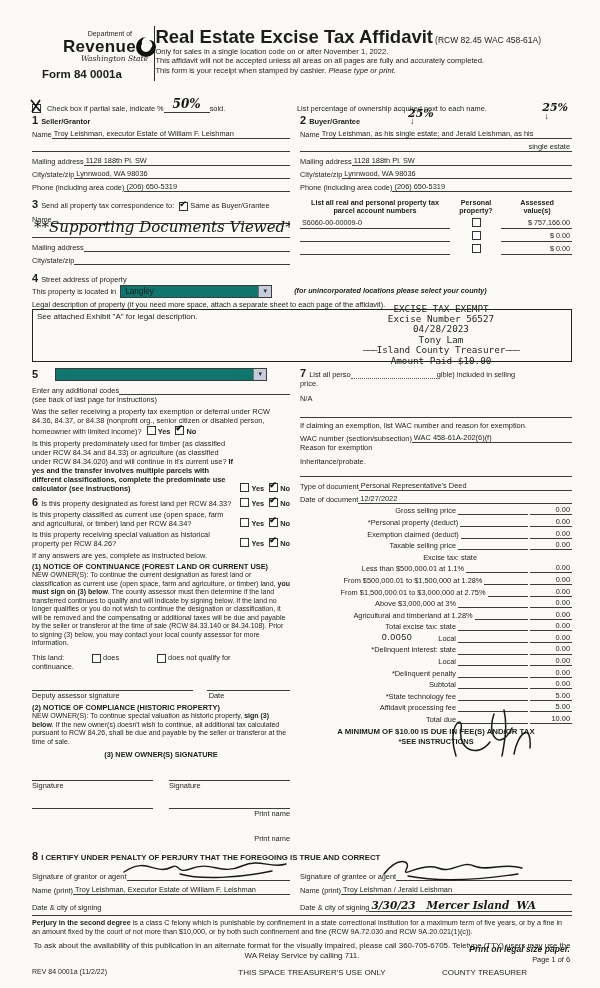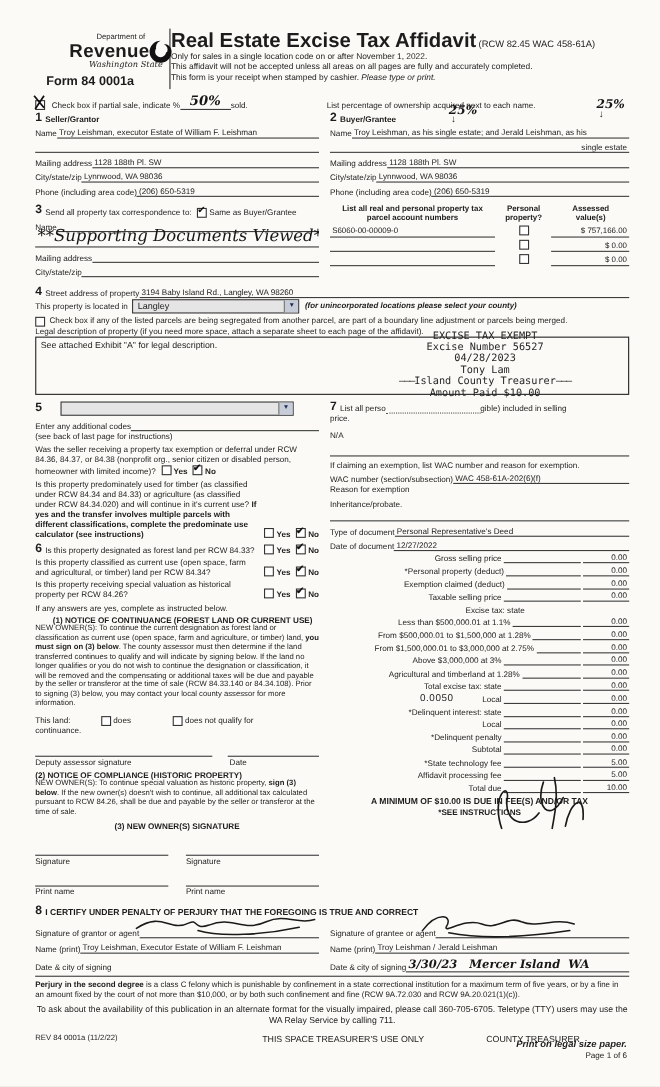--- a/index.html
+++ b/index.html
@@ -93,7 +93,7 @@
     </div>
   </div>
 
-  <div class="row" style="margin-top:3px;">
+  <div class="row" style="margin-top:16px;">
     <span class="sigline" style="width:12px;height:10px;">
       <span class="cb" style="margin:0;"></span>
       <svg class="sigsvg" style="left:-3px;top:-4px;" width="14" height="14" viewBox="0 0 14 14">

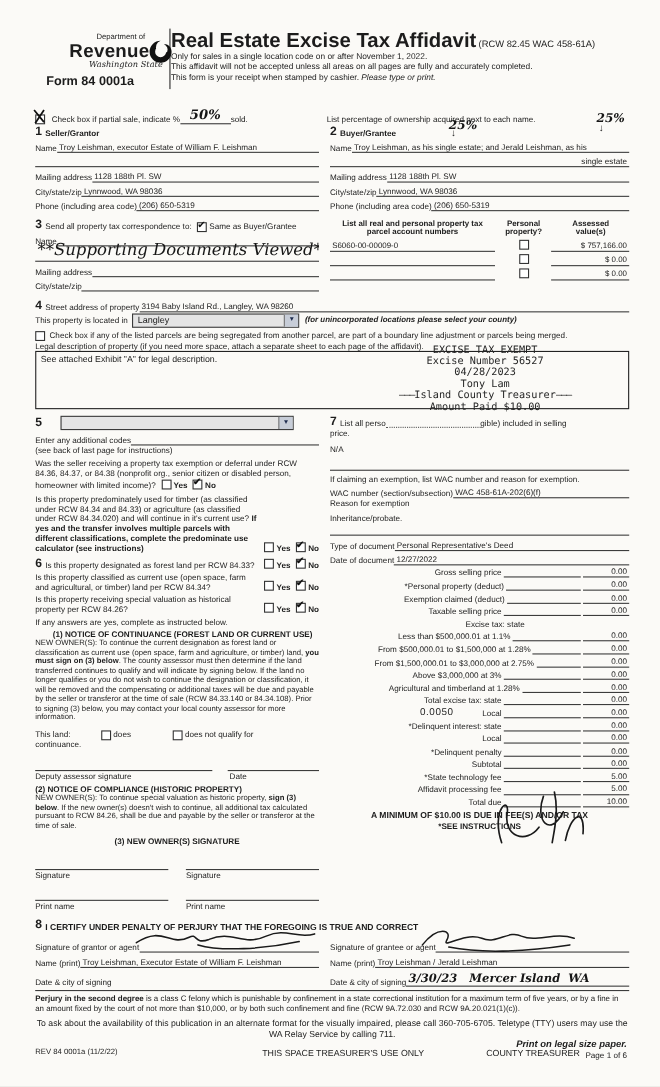--- a/index.html
+++ b/index.html
@@ -216,7 +216,6 @@
     <div class="row" style="height:13px;">
         <span class="num">4</span>
       <span class="lbl">Street address of property</span>
-      <span class="fill">3194 Baby Island Rd., Langley, WA 98260</span>
     </div>
     <div class="row" style="height:15px;align-items:center;">
       <span class="lbl">This property is located in</span>

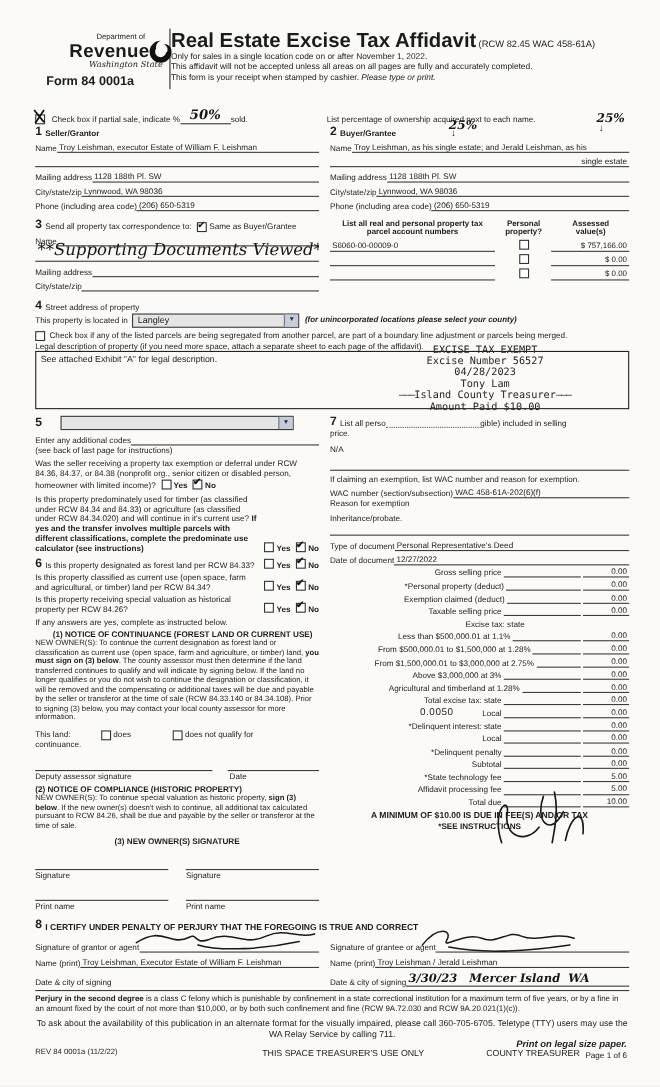--- a/index.html
+++ b/index.html
@@ -31,7 +31,7 @@
   .titleref{font-size:8.5px;font-weight:normal;}
   .note{font-size:7.6px;line-height:1.3;}
   
-  .dd{display:inline-flex;align-items:stretch;border:1px solid #3b3b3b;background:#e5e5e5;height:13px;box-sizing:border-box;}
+  .dd{display:inline-flex;align-items:stretch;border:1px solid #3b3b3b;background:#0f766e;height:13px;box-sizing:border-box;}
   .dd .txt{padding:0 4px;font-size:8.2px;line-height:11px;white-space:nowrap;overflow:hidden;}
   .dd .btn{width:12px;background:#c7cdd8;border-left:1px solid #777;font-size:6px;line-height:11px;text-align:center;color:#1d2b4e;flex-shrink:0;}
   

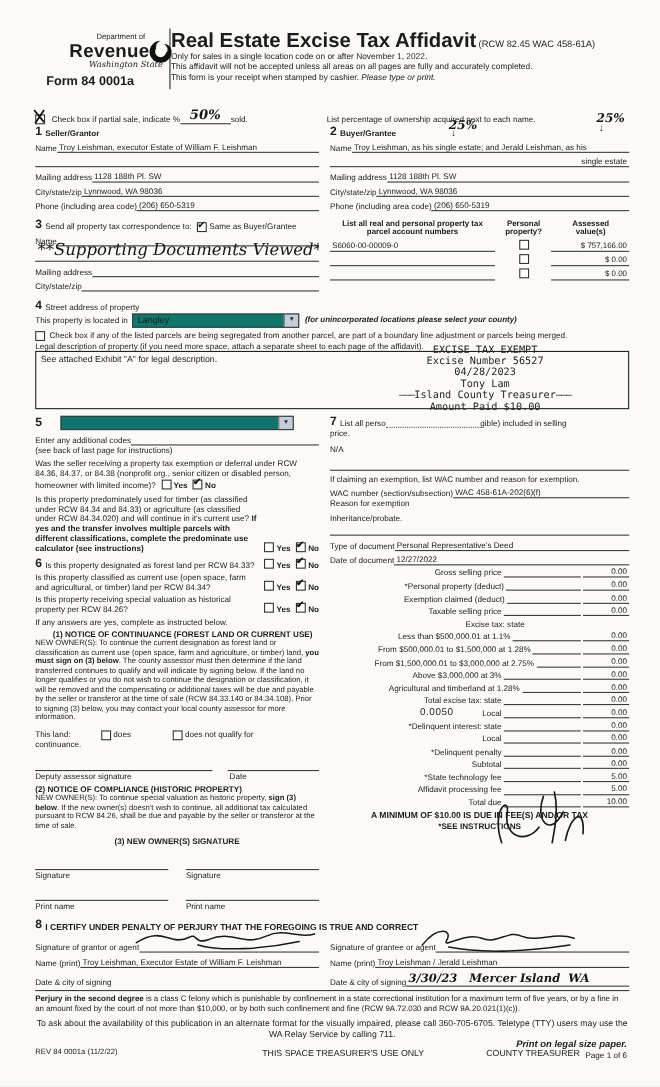--- a/index.html
+++ b/index.html
@@ -223,7 +223,7 @@
         <span class="txt" style="flex:1;">Langley</span>
         <span class="btn">▼</span>
       </span>
-      <span class="b i" style="margin-left:5px;font-size:7.2px;">(for unincorporated locations please select your county)</span>
+      <span class="b i" style="margin-left:22px;font-size:7.2px;">(for unincorporated locations please select your county)</span>
     </div>
     <div class="row" style="align-items:flex-start;margin-top:1px;">
         <span class="cb" style="margin-left:0;"></span>

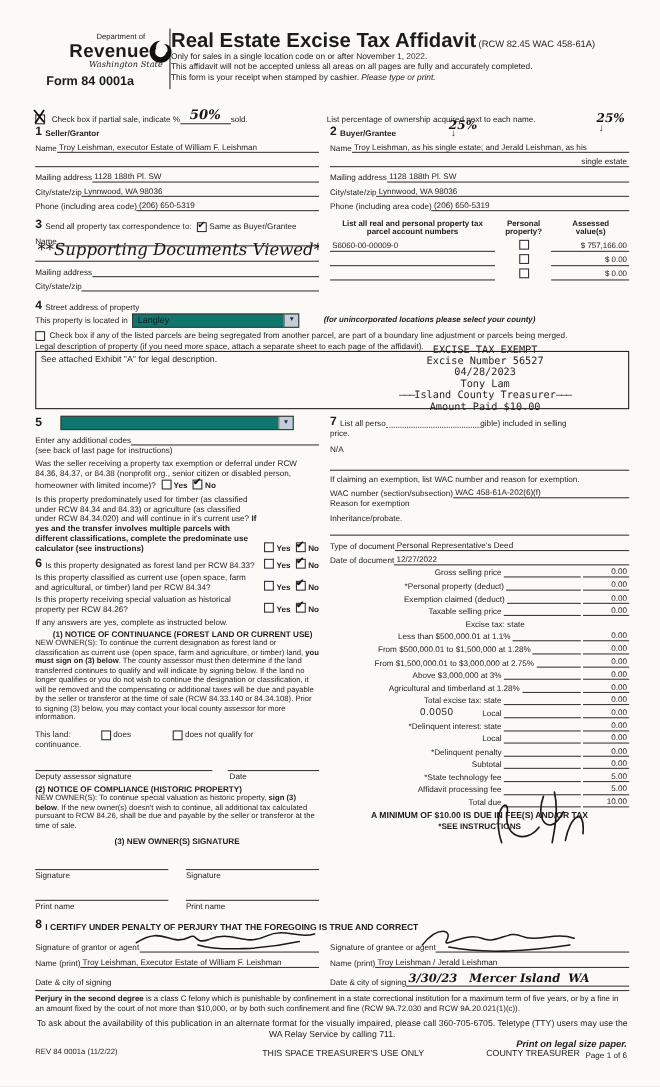--- a/index.html
+++ b/index.html
@@ -225,10 +225,6 @@
       </span>
       <span class="b i" style="margin-left:22px;font-size:7.2px;">(for unincorporated locations please select your county)</span>
     </div>
-    <div class="row" style="align-items:flex-start;margin-top:1px;">
-        <span class="cb" style="margin-left:0;"></span>
-      <span style="margin-left:2px;">Check box if any of the listed parcels are being segregated from another parcel, are part of a boundary line adjustment or parcels being merged.</span>
-    </div>
     <div style="margin-top:1px;">Legal description of property (if you need more space, attach a separate sheet to each page of the affidavit).</div>
     <div class="legalbox">
       <span>See attached Exhibit "A" for legal description.</span>

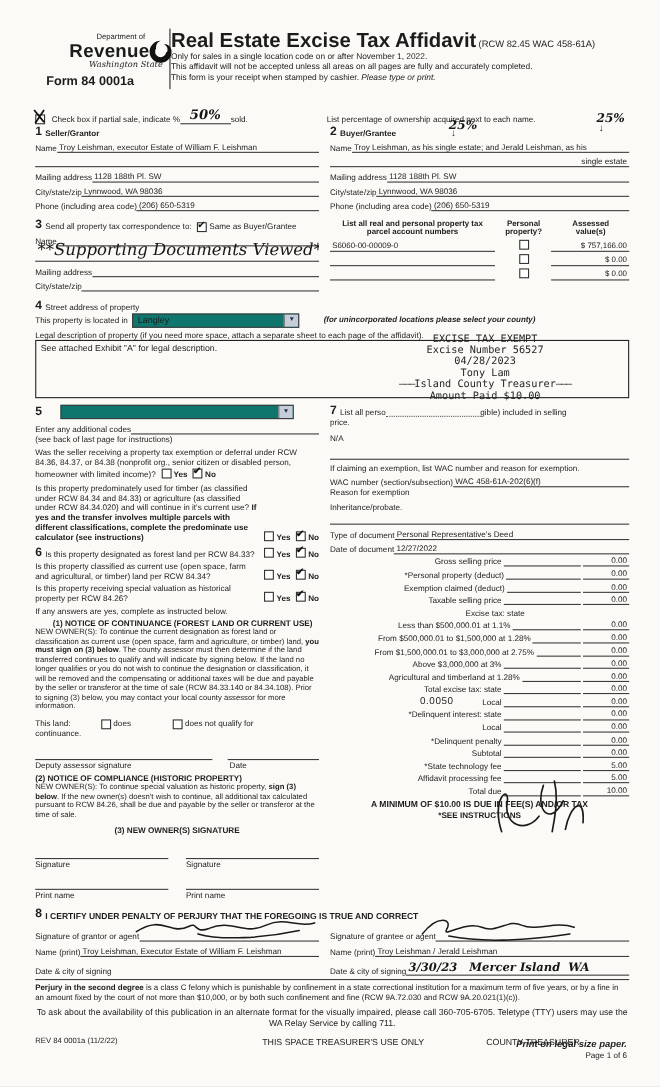--- a/index.html
+++ b/index.html
@@ -273,7 +273,7 @@
         <span class="yn"><span class="cb"></span><span>Yes</span><span class="cb on"></span><span>No</span></span>
       </div>
       <div style="margin-top:3px;">If any answers are yes, complete as instructed below.</div>
-      <div class="b" style="margin-top:2px;margin-left:16px;">(1) NOTICE OF CONTINUANCE (FOREST LAND OR CURRENT USE)</div>
+      <div class="b" style="margin-top:2px;">(1) NOTICE OF CONTINUANCE (FOREST LAND OR CURRENT USE)</div>
       <p class="mini"><span>NEW OWNER(S): To continue the current designation as forest land or classification as current use (open space, farm and agriculture, or timber) land, </span><span class="b">you must sign on (3) below</span><span>. The county assessor must then determine if the land transferred continues to qualify and will indicate by signing below. If the land no longer qualifies or you do not wish to continue the designation or classification, it will be removed and the compensating or additional taxes will be due and payable by the seller or transferor at the time of sale (RCW 84.33.140 or 84.34.108). Prior to signing (3) below, you may contact your local county assessor for more information.</span></p>
       <div class="row" style="margin-top:5px;">
         <span class="lbl">This land:</span>

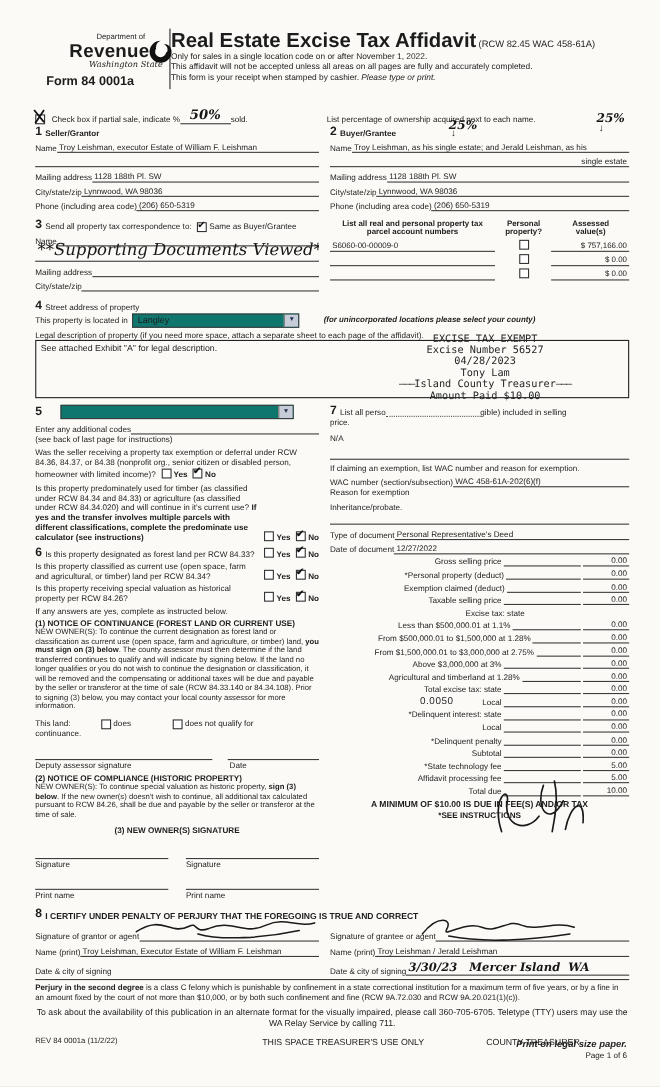--- a/index.html
+++ b/index.html
@@ -306,7 +306,7 @@
         <span class="fill"></span>
         <span class="fill"></span>
       </div>
-      <div class="row" style="gap:16px;">
+      <div class="row" style="gap:16px;flex-direction:column;">
         <span style="flex:1;">Print name</span>
         <span style="flex:1;">Print name</span>
       </div>

